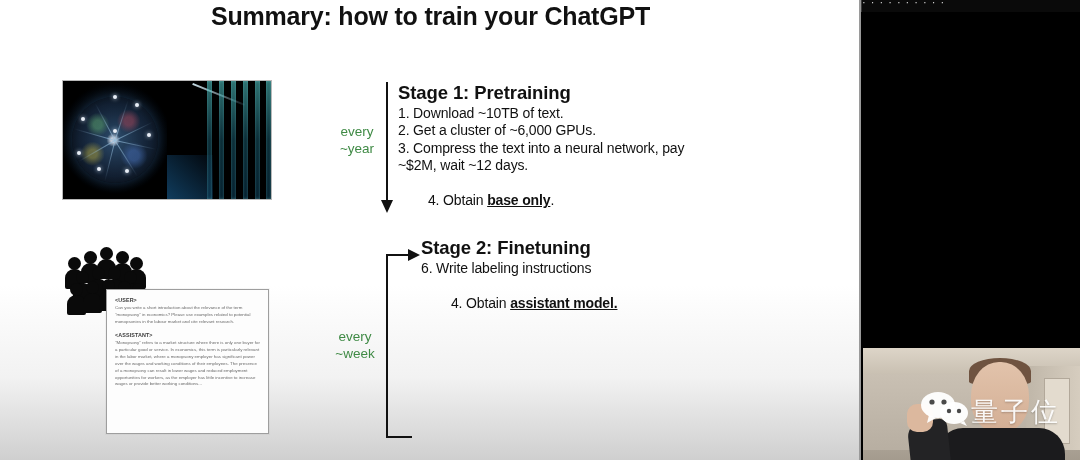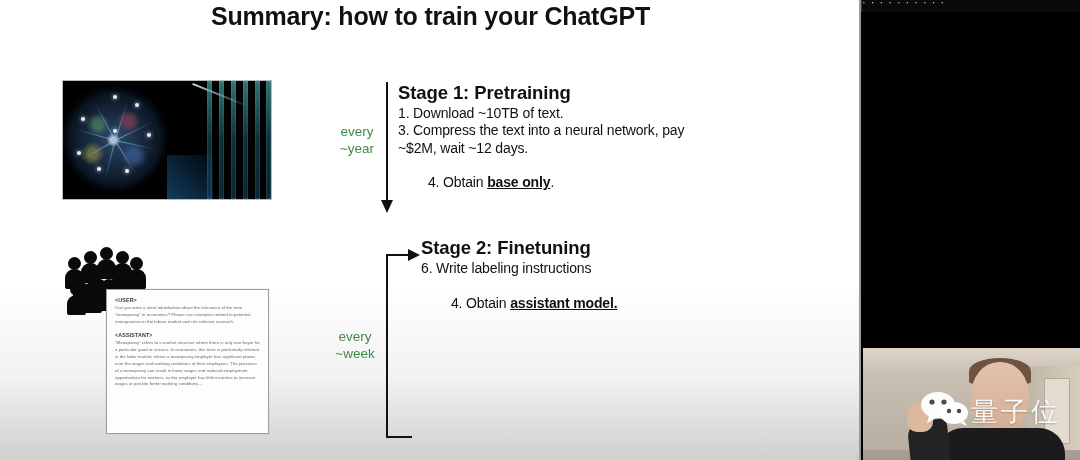--- a/index.html
+++ b/index.html
@@ -366,6 +366,7 @@
     <div class="stage stage1">
       <div class="stage-h">Stage 1: Pretraining</div>
       <div class="stage-li">1. Download ~10TB of text.</div>
+      <div class="stage-li">2. Get a cluster of ~6,000 GPUs.</div>
       <div class="stage-li">3. Compress the text into a neural network, pay
 ~$2M, wait ~12 days.</div>
       <div class="stage-li">

